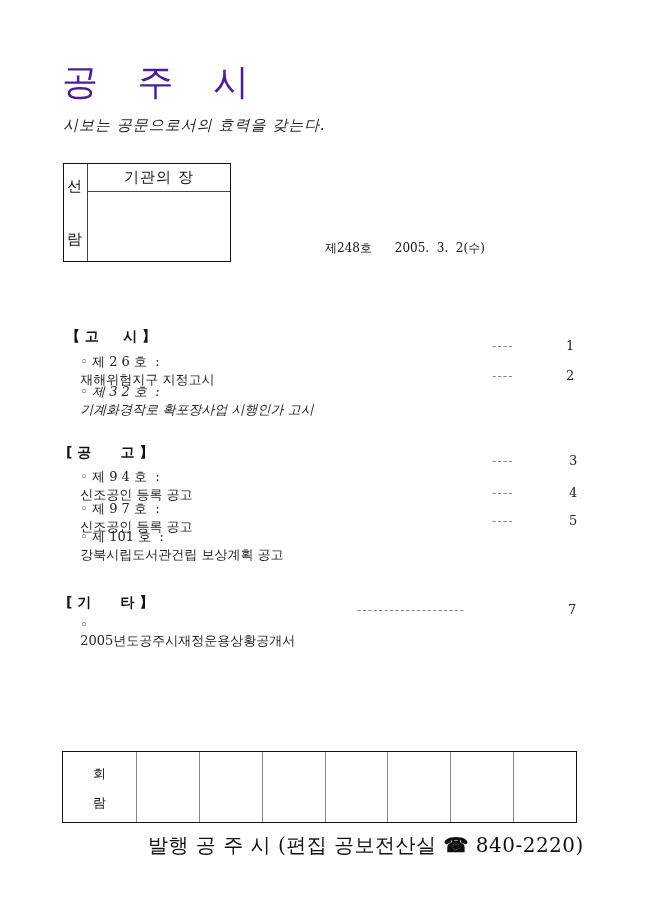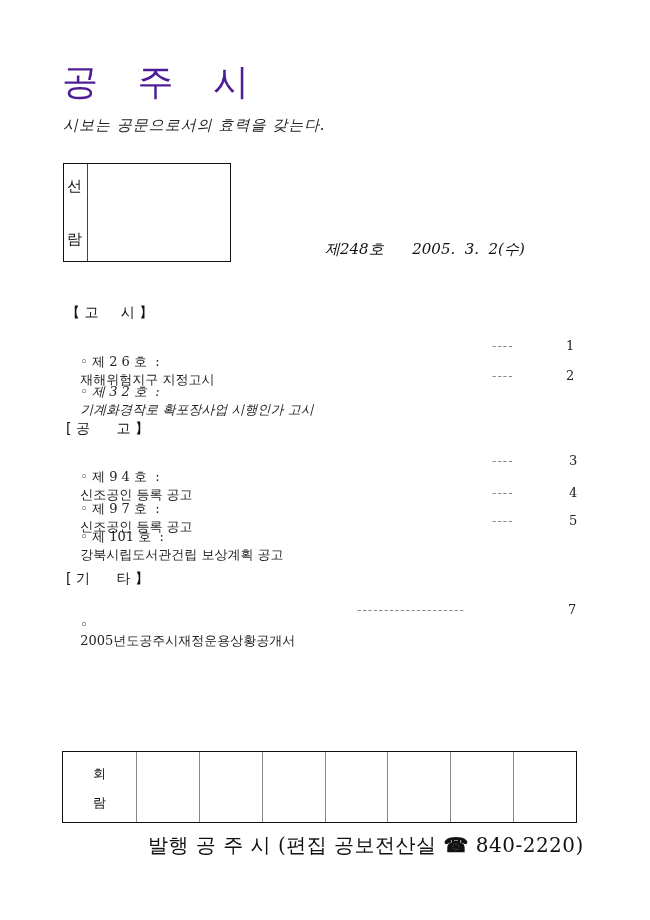--- a/index.html
+++ b/index.html
@@ -68,6 +68,7 @@
     <span class="c1">선</span>
     <span class="c2">람</span>
   </div>
+  <div class="review-head">기관의 장</div>
 </div>
 
 <div class="abs issue-info"><span>제248호</span>      <span>2005.  3.  2(수)</span></div>

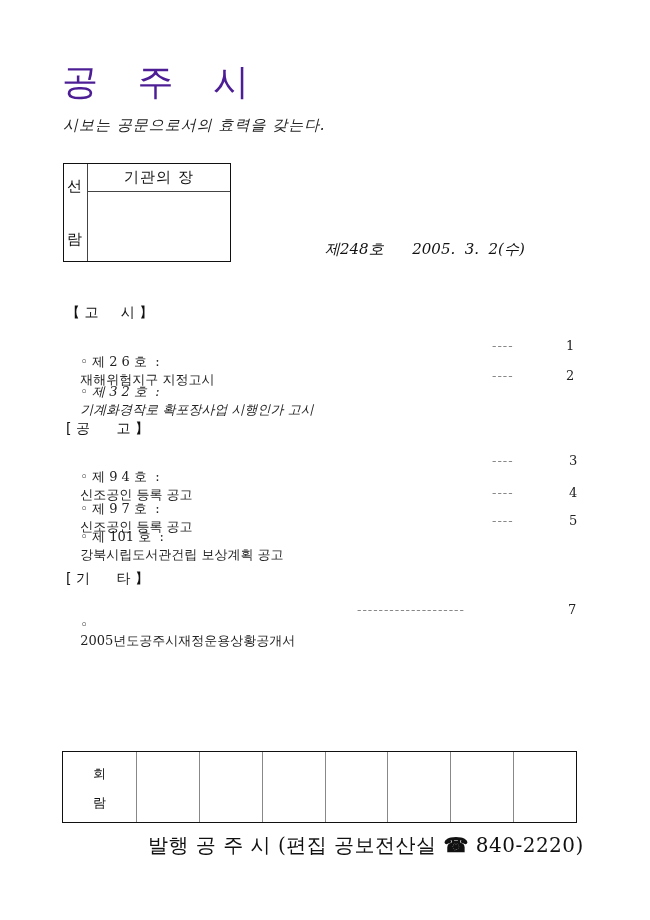--- a/index.html
+++ b/index.html
@@ -32,7 +32,7 @@
     letter-spacing: 1px;
   }
   .issue-info {
-    left: 325px; top: 240px; font-size: 15px; white-space: pre; font-style: italic;
+    left: 325px; top: 240px; font-size: 12px; white-space: pre;
   }
   .section-head {
     font-size: 14px; font-weight: normal; white-space: pre;

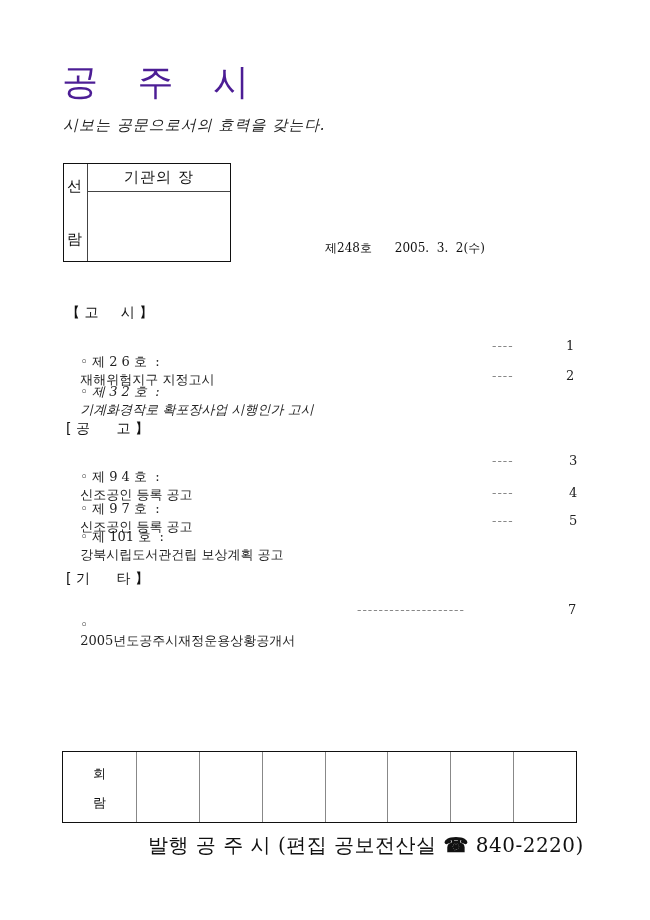--- a/index.html
+++ b/index.html
@@ -35,8 +35,9 @@
     left: 325px; top: 240px; font-size: 12px; white-space: pre;
   }
   .section-head {
-    font-size: 14px; font-weight: normal; white-space: pre;
+    font-size: 14px; font-weight: bold; white-space: pre;
     font-family: "DejaVu Sans", "Liberation Sans", sans-serif;
+    margin-top: 24px;
   }
   .row { font-size: 13px; white-space: pre; color: #222; }
   .dash { color: #888; font-size: 13px; white-space: pre; letter-spacing: 1px; }

